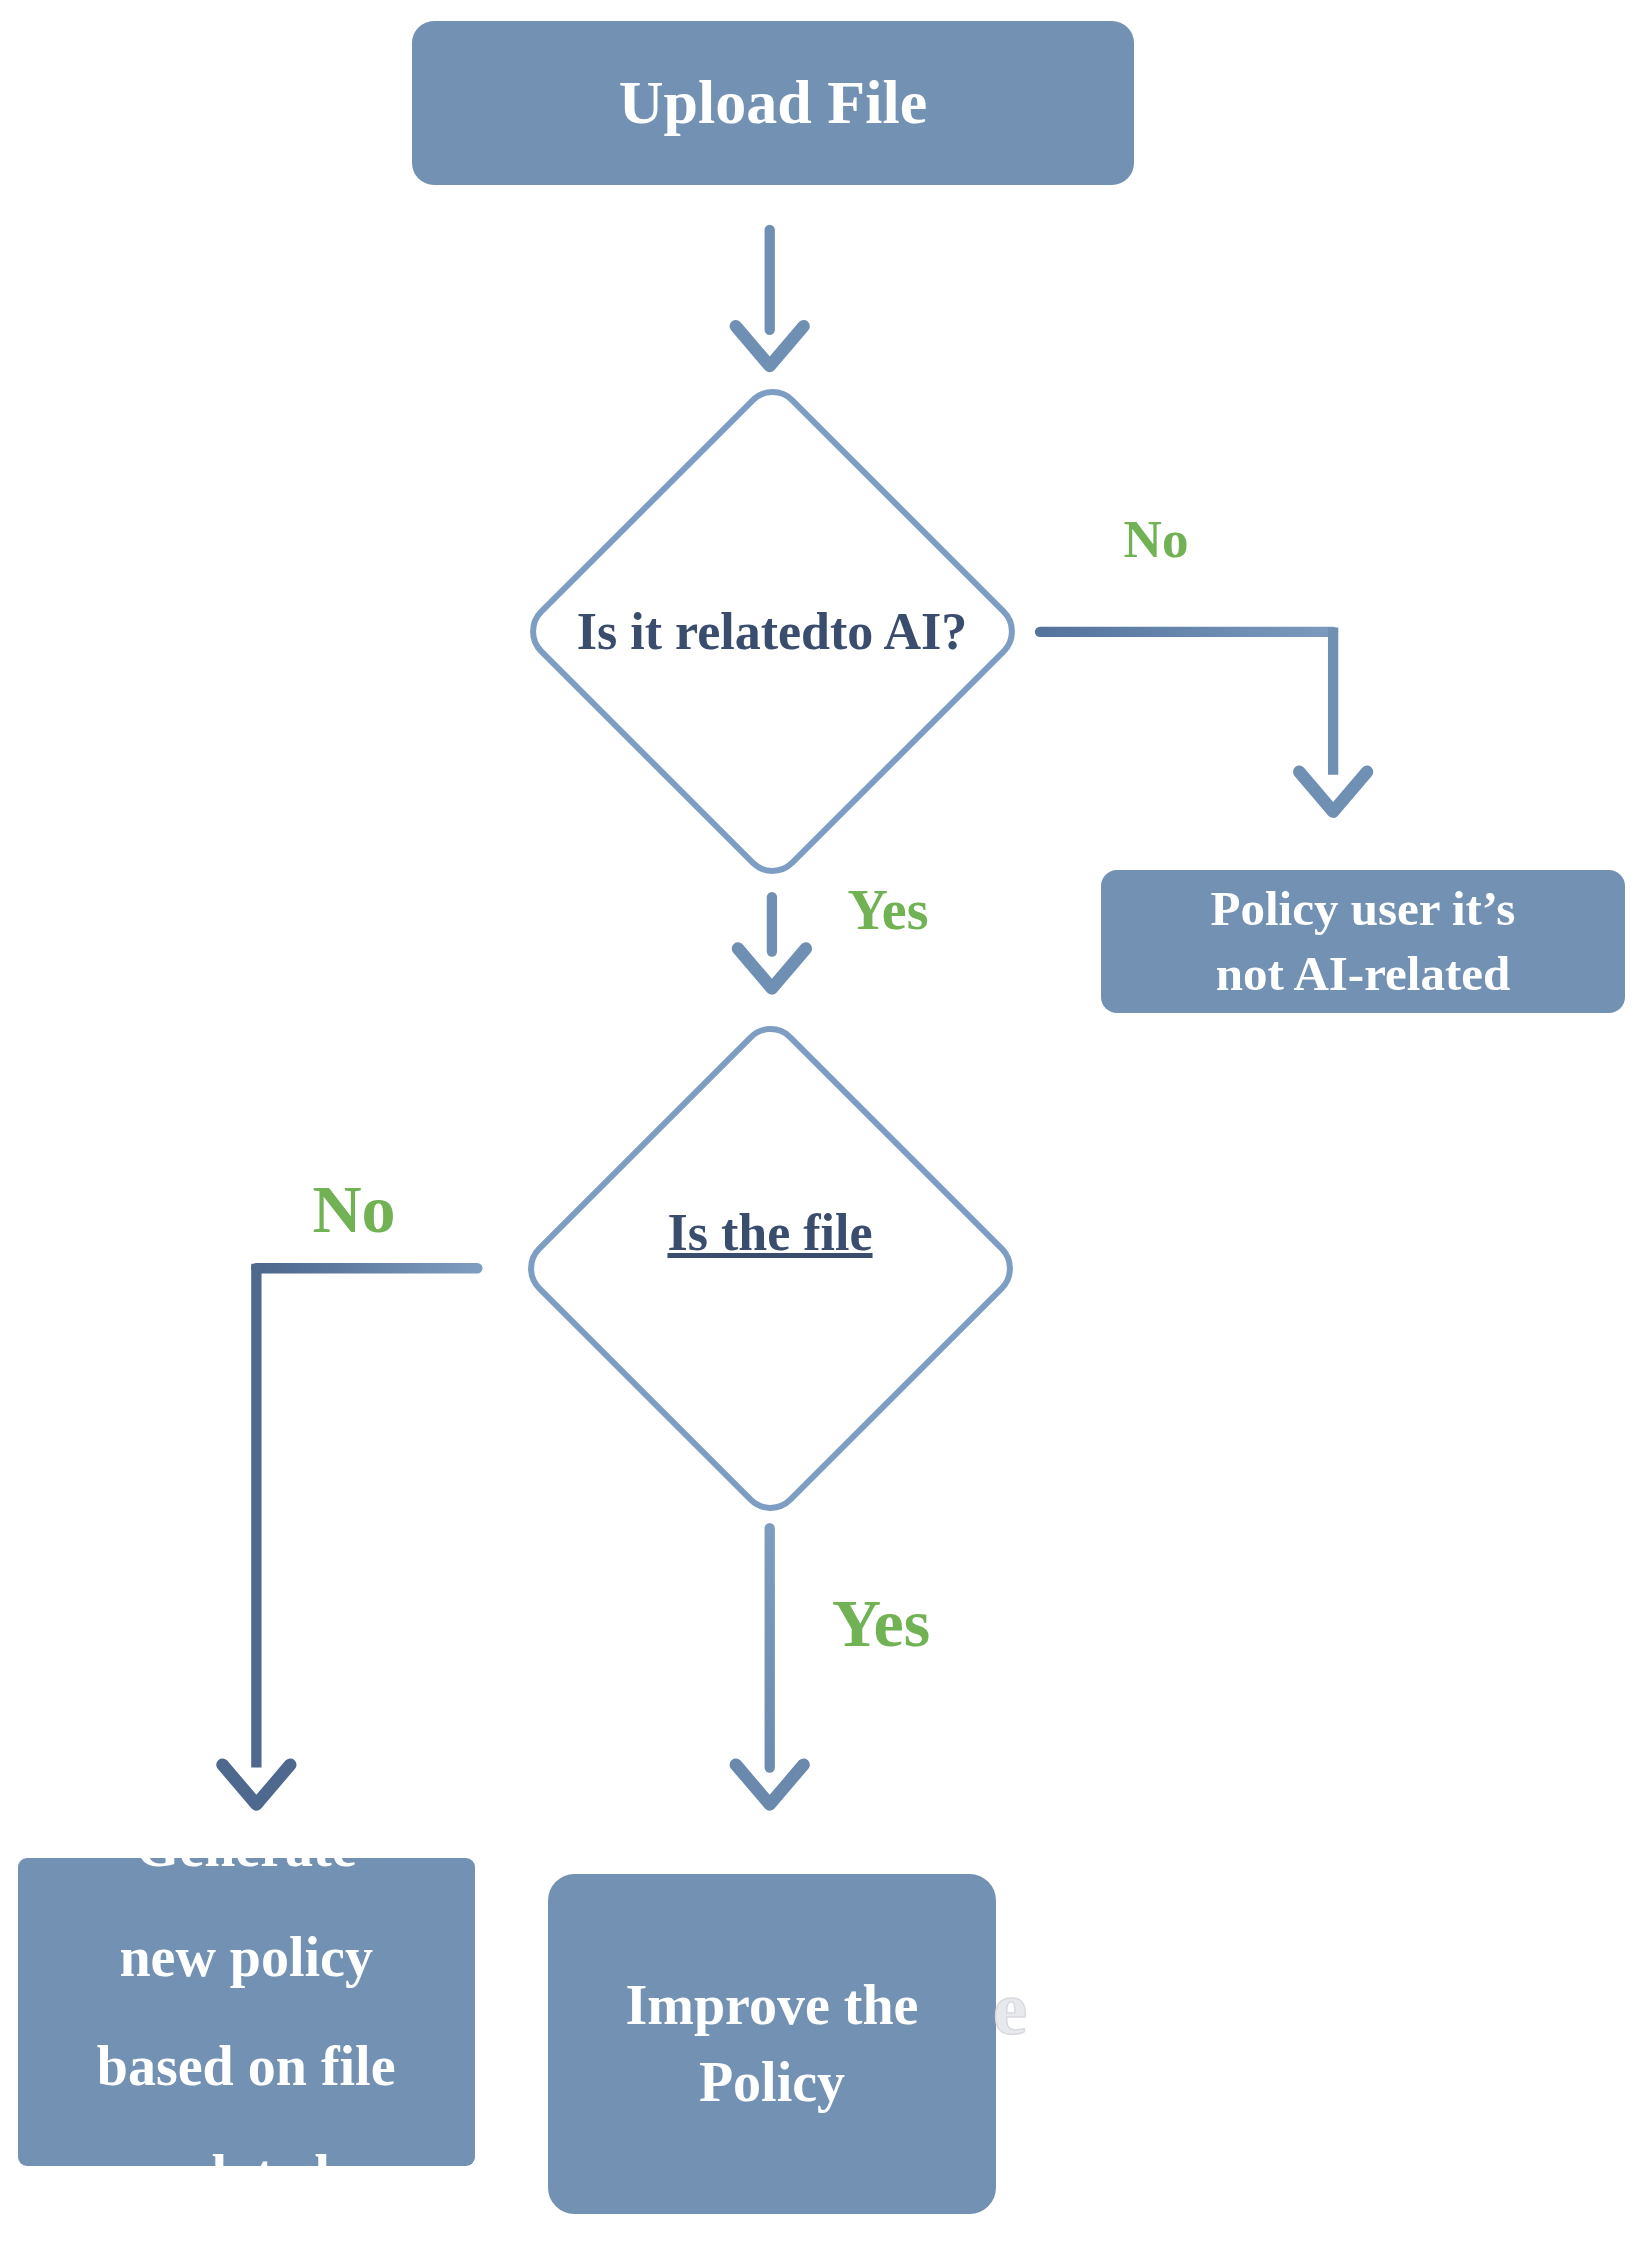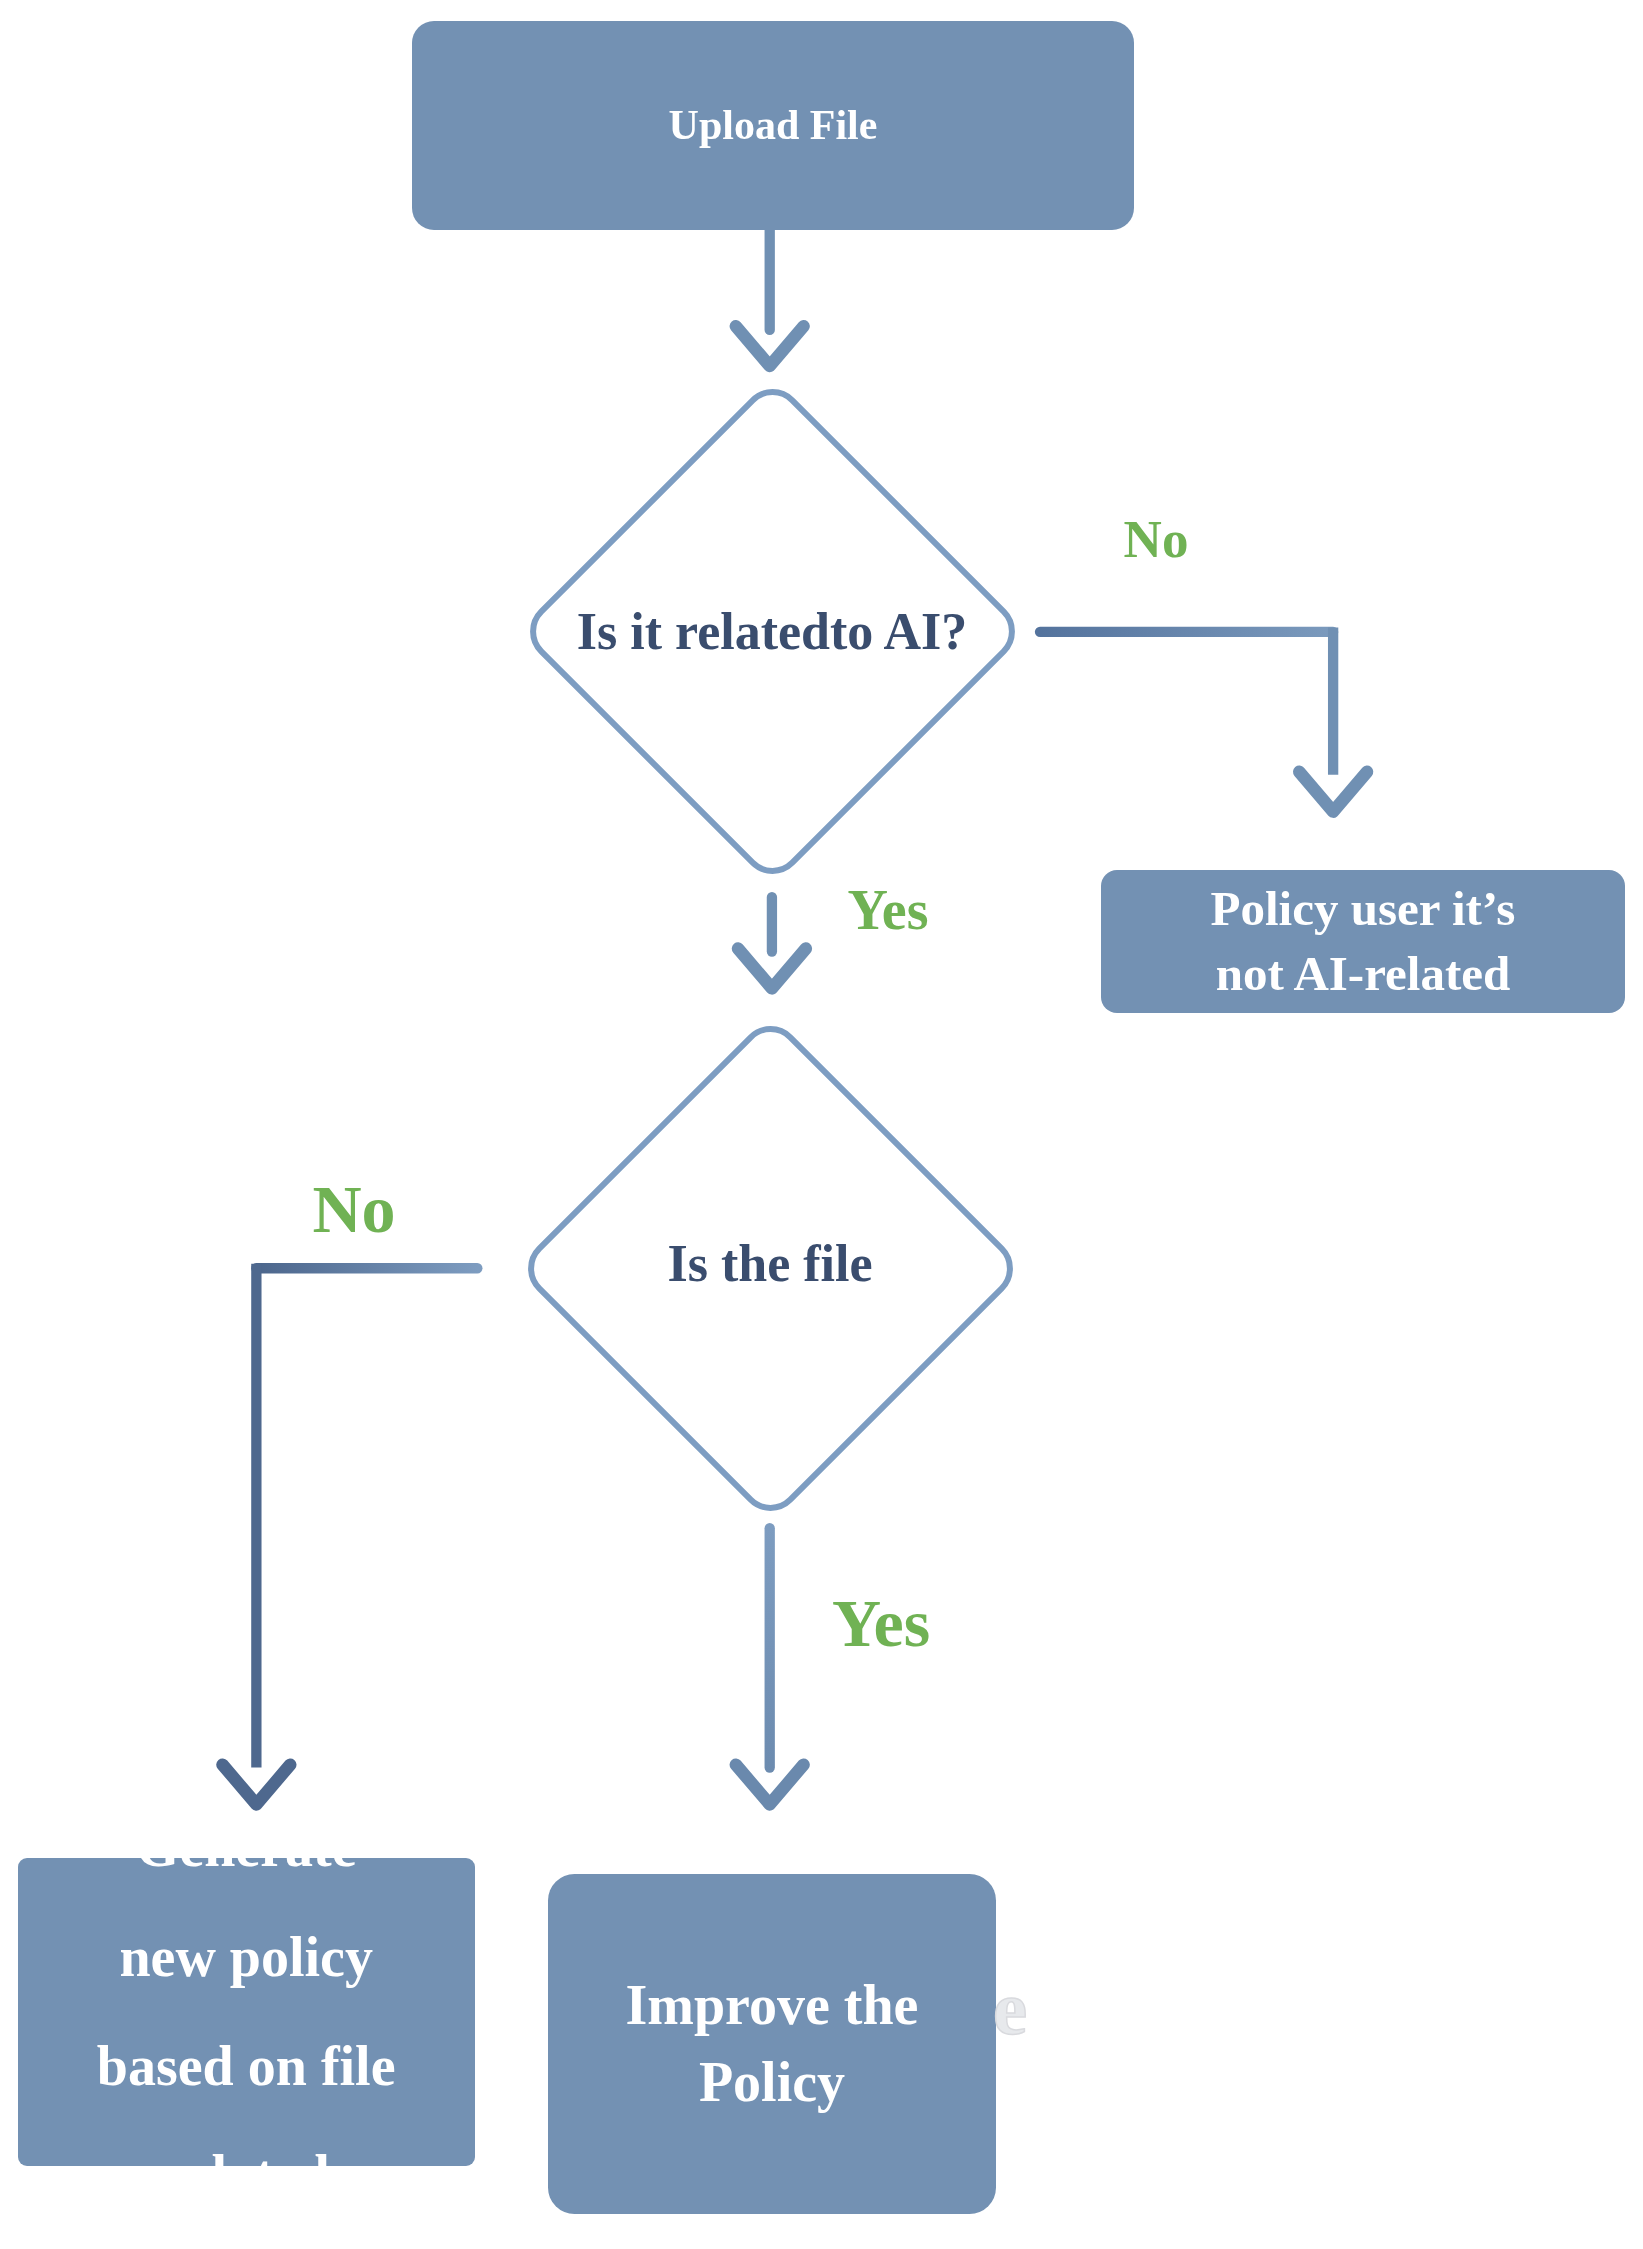--- a/index.html
+++ b/index.html
@@ -27,7 +27,7 @@
   }
   .pbox span { display: block; }
 
-  #upload-box   { left: 412px;  top: 20.6px;   width: 722px; height: 209px; border-radius: 22px; font-size: 42px; }
+  #upload-box   { left: 412px;  top: 20.6px;   width: 722px; height: 164px; border-radius: 22px; font-size: 62px; }
   #notify-box   { left: 1101px; top: 870px; width: 524px; height: 143px; border-radius: 16px; font-size: 49px; line-height: 1.32; }
   #generate-box { left: 17.7px;   top: 1858px; width: 457px; height: 308px; border-radius: 9px; font-size: 56px; line-height: 1.38; gap: 32px; }
   #improve-box  { left: 548px;  top: 1858px; width: 448px; height: 340px; border-radius: 26.5px; font-size: 56px; line-height: 1.38; margin-top: 16px; }

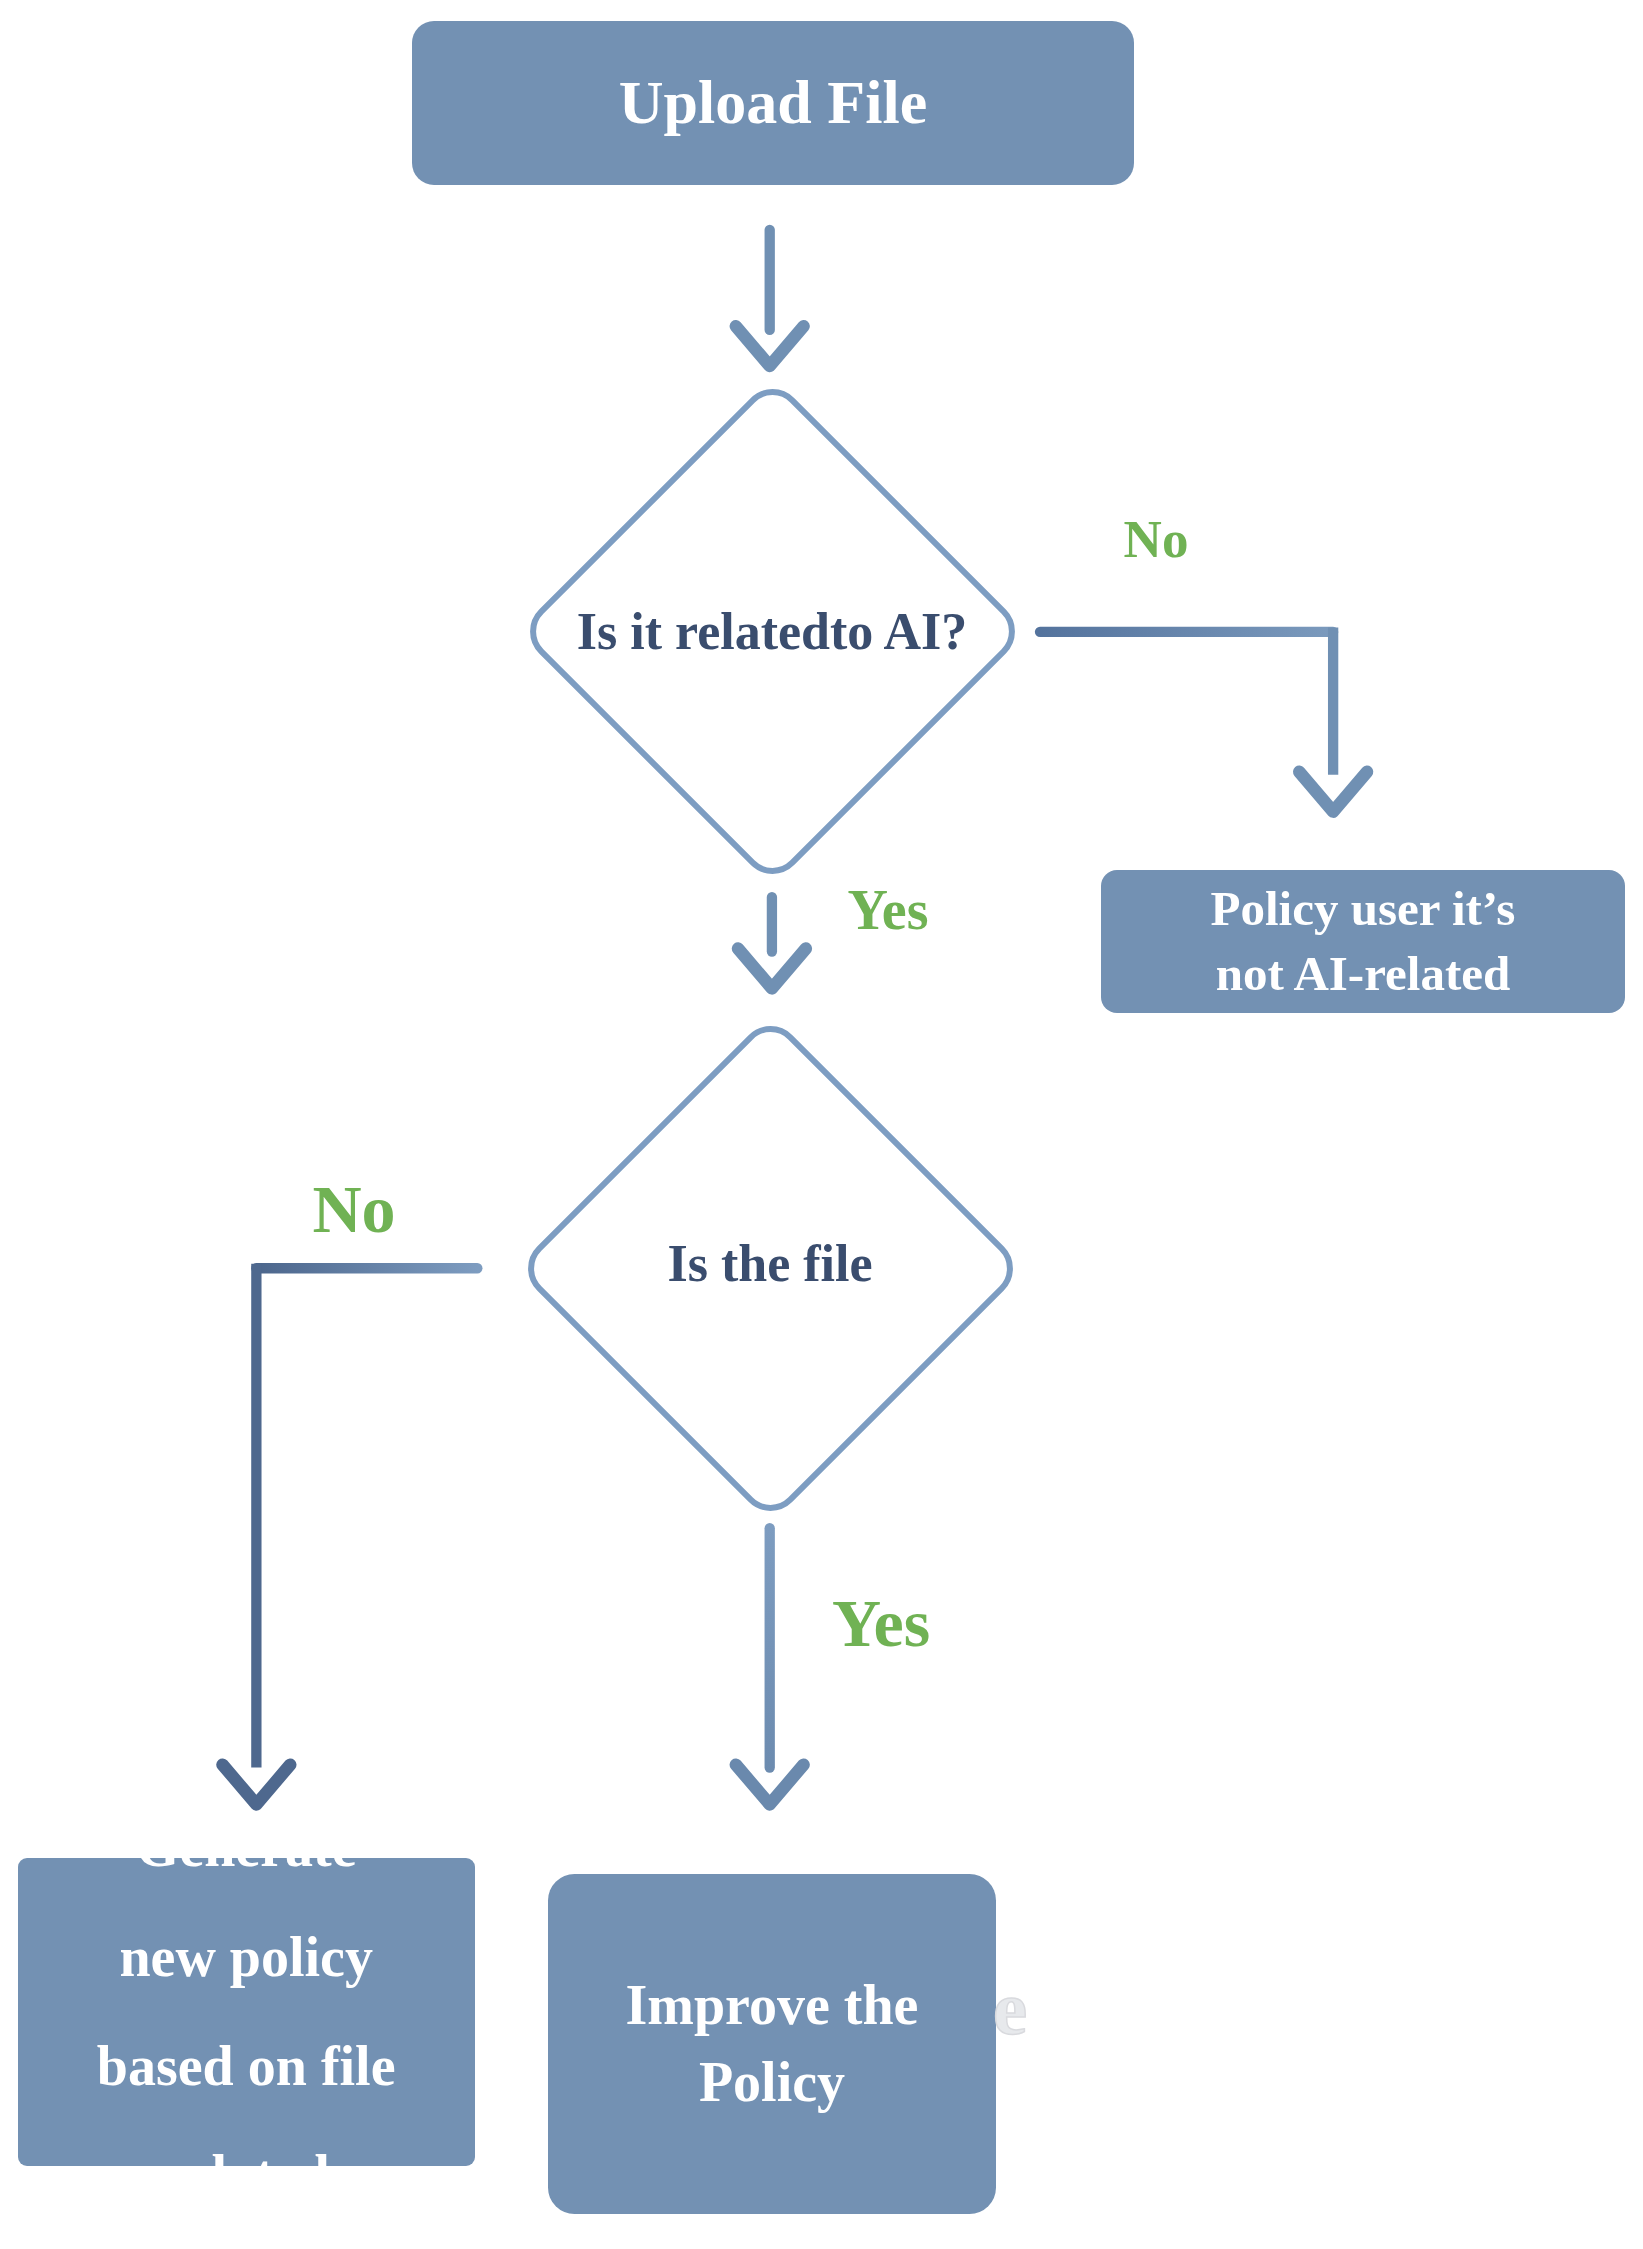--- a/index.html
+++ b/index.html
@@ -59,7 +59,7 @@
     line-height: 1.3;
   }
   #diamond-ai-text     { left: 507px; top: 521px;  }
-  #diamond-policy-text { left: 505px; top: 1153px; }
+  #diamond-policy-text { left: 505px; top: 1122px; text-decoration: underline; }
 
   
   .edge-label {

